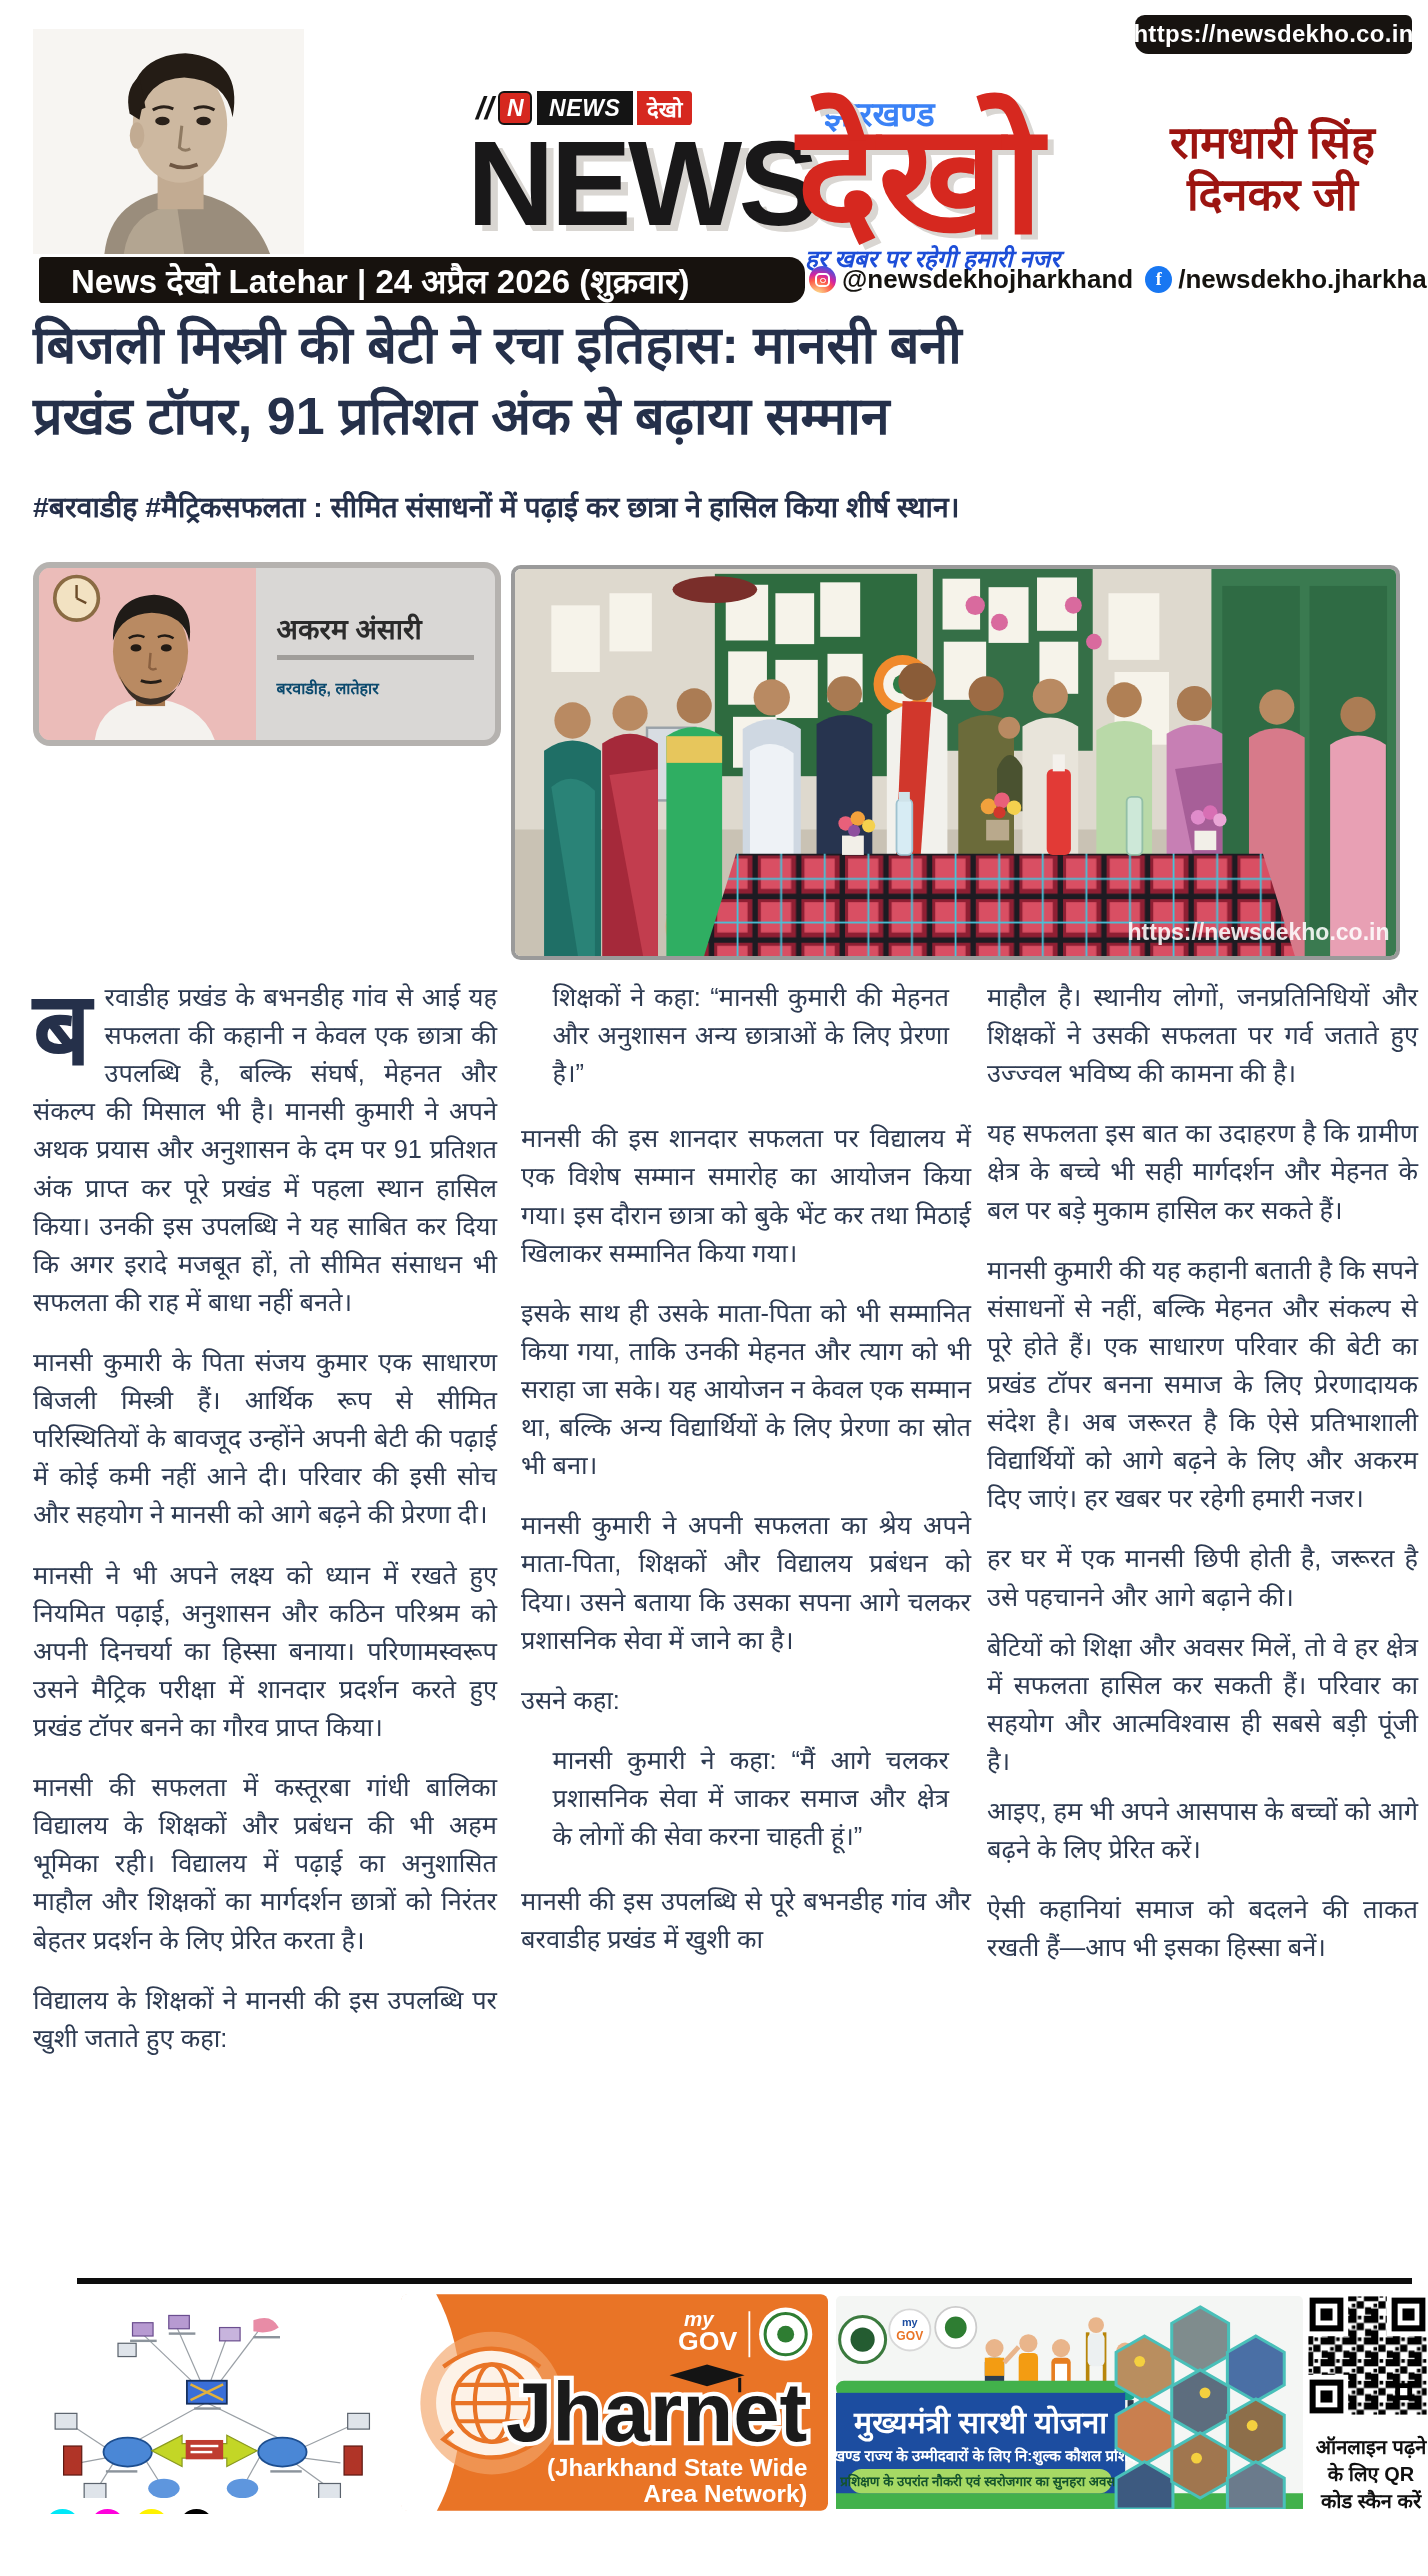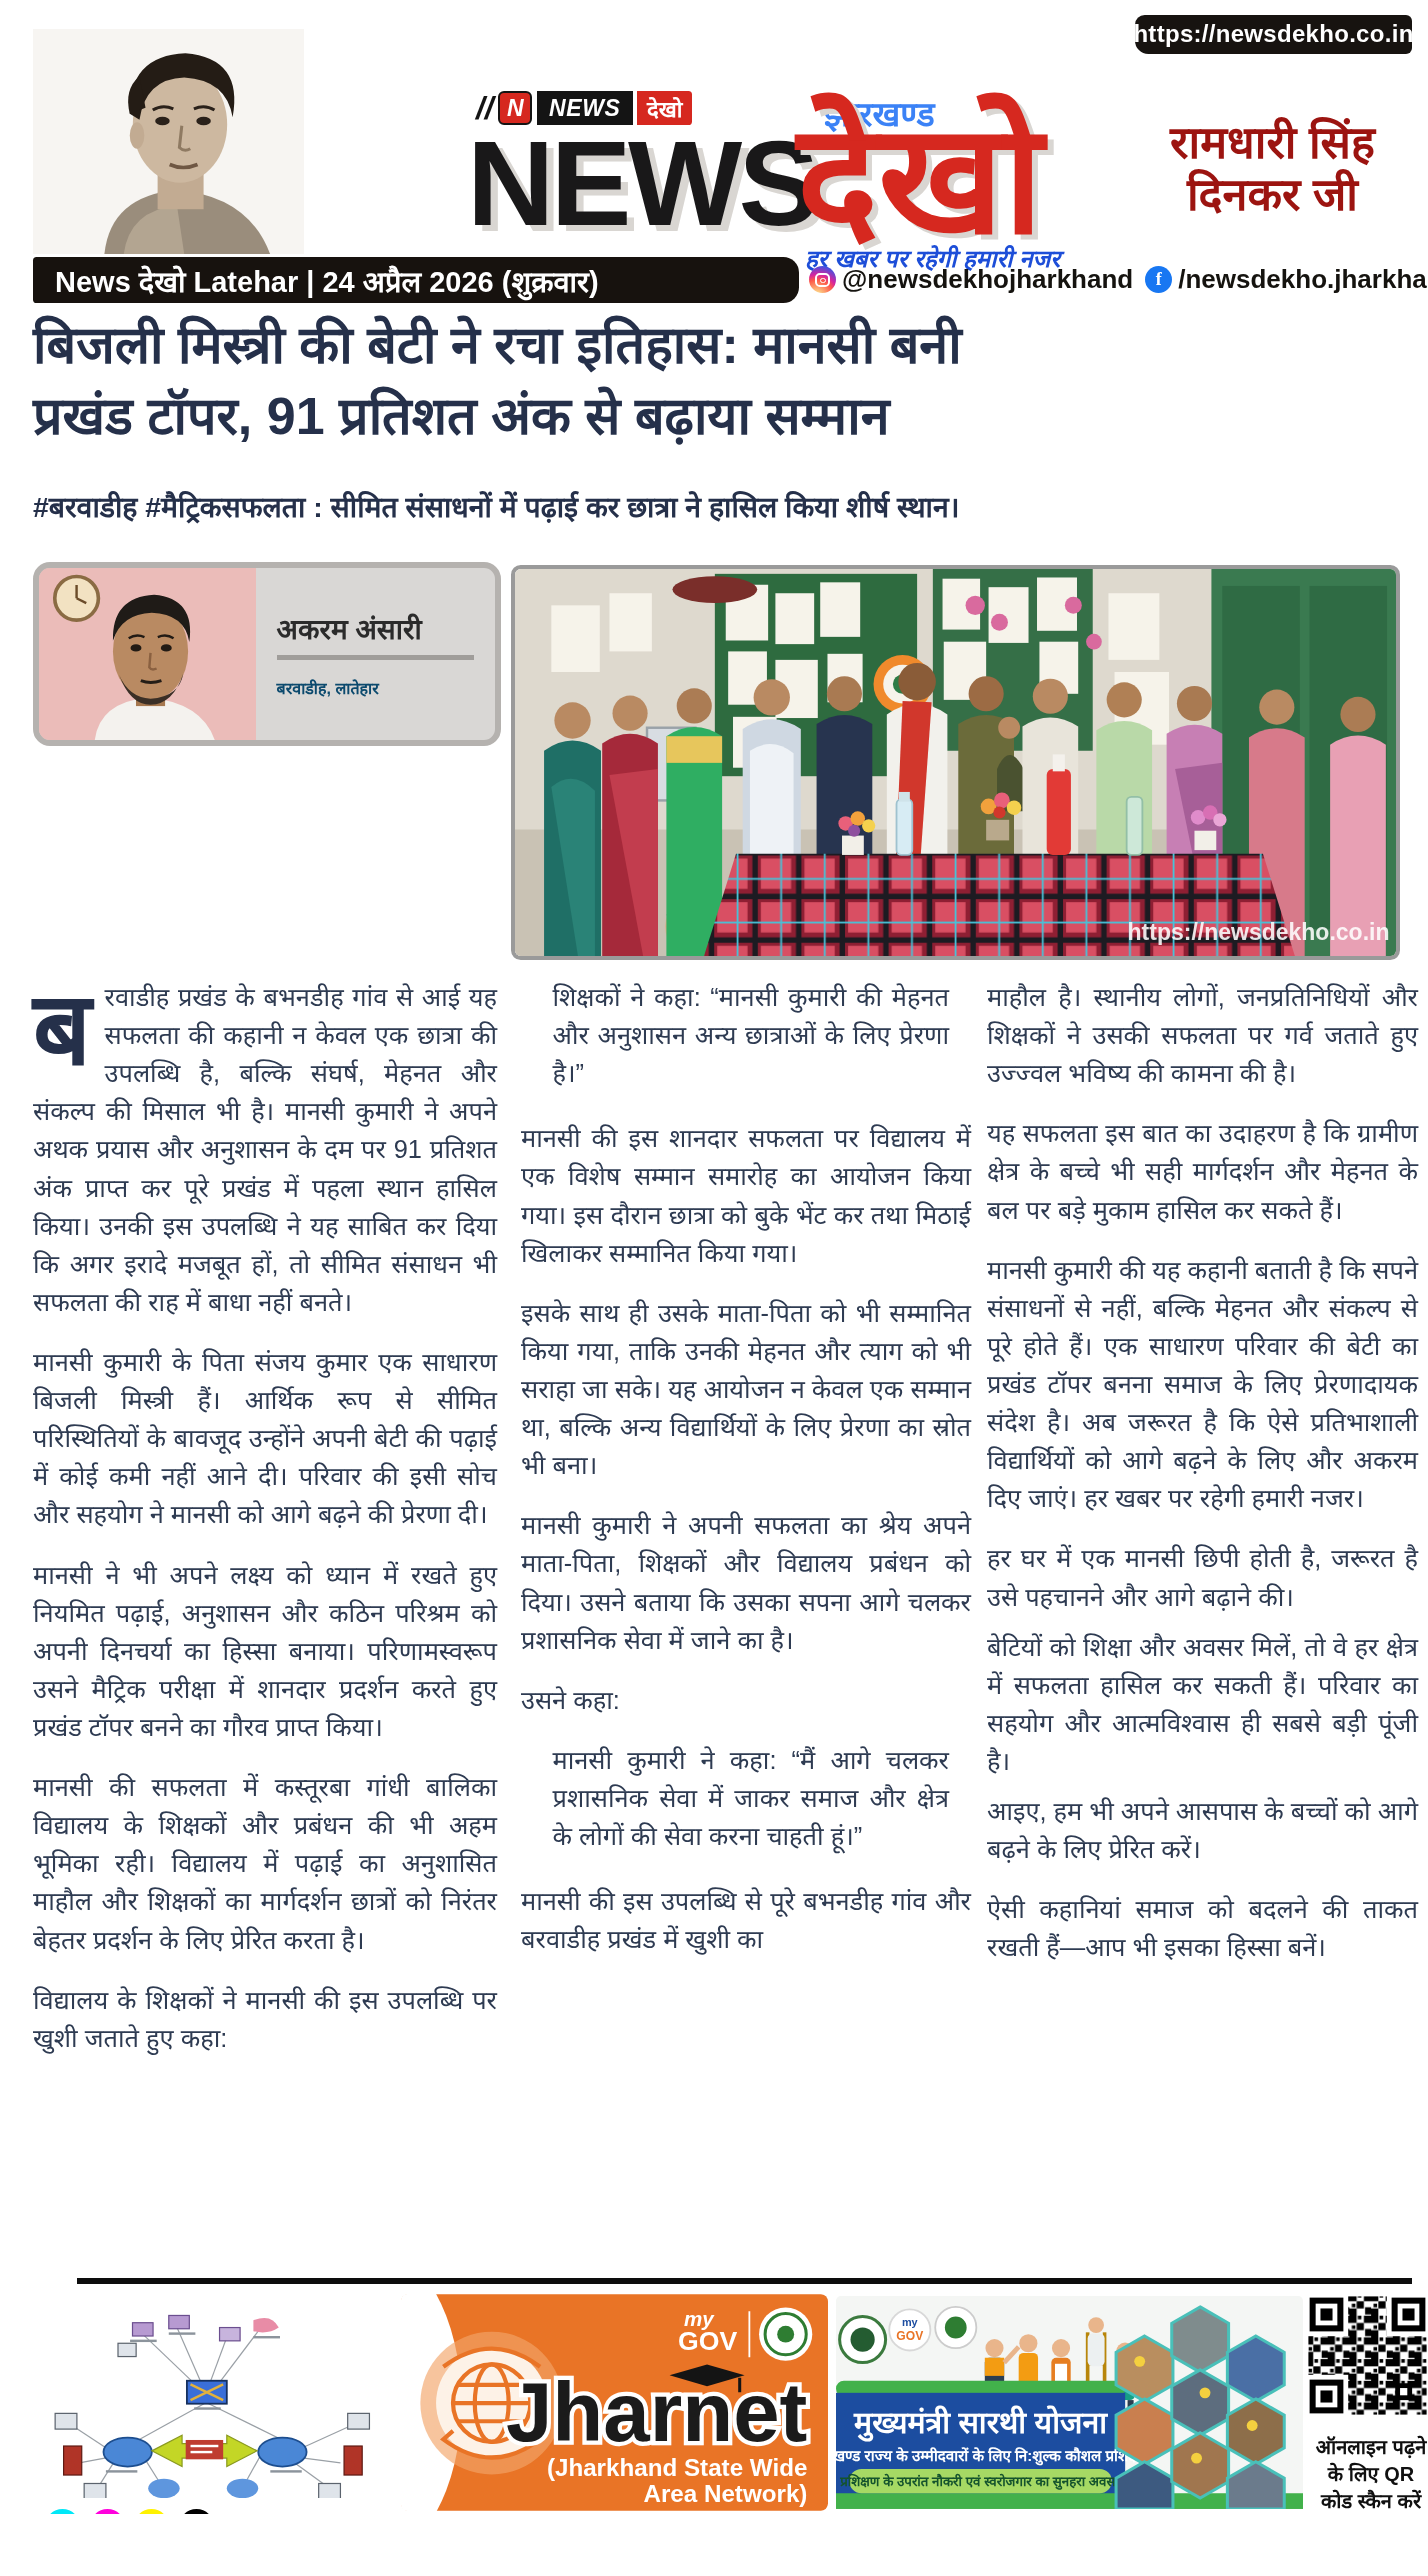--- a/index.html
+++ b/index.html
@@ -32,9 +32,9 @@
      font-weight:800;color:#9c1410}
 
   
-  .date-bar{left:33px;top:257px;width:766px;height:46px;background:#17120e;color:#fff;
-     border-radius:3.6px 15.7px 15.7px 3.6px;display:flex;align-items:center;padding-left:22px;
-     font-size:29px;font-weight:700}
+  .date-bar{left:39px;top:257px;width:766px;height:46px;background:#17120e;color:#fff;
+     border-radius:3.6px 15.7px 15.7px 3.6px;display:flex;align-items:center;padding-left:32px;
+     font-size:33px;font-weight:700}
   .social-row{left:809px;top:264px;display:flex;align-items:center;gap:12px;height:31.5px}
   .social-item{display:flex;align-items:center;gap:6px}
   .social-item .handle{font-size:26px;font-weight:800;color:#15130f}

